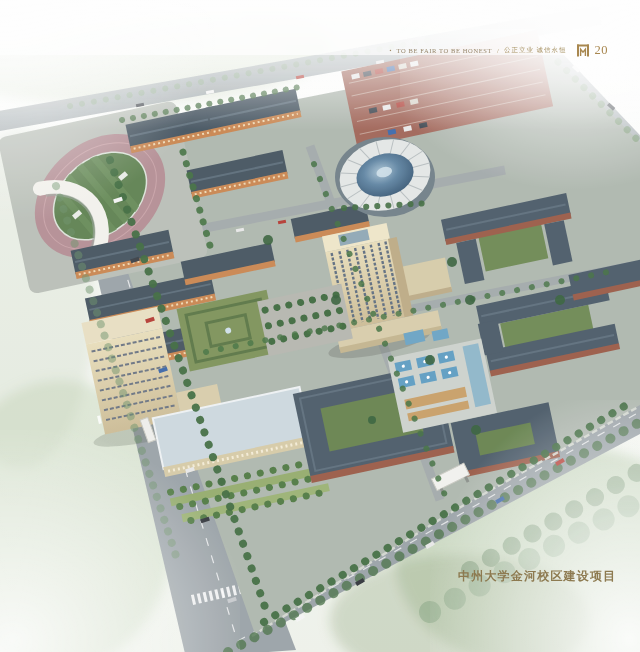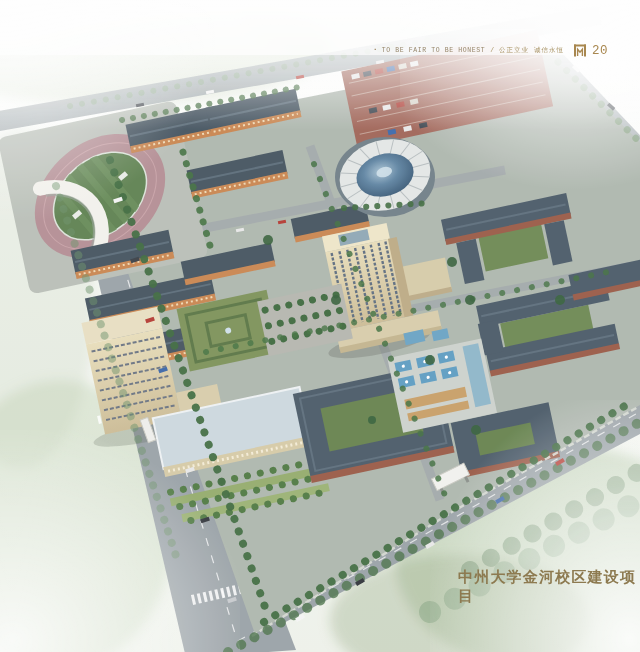--- a/index.html
+++ b/index.html
@@ -7,7 +7,7 @@
          font-family:"Liberation Sans",sans-serif;}
   #scene{position:absolute;left:0;top:0;}
   .header{position:absolute;top:43px;right:32px;display:flex;align-items:center;gap:5px;
-          font-family:Liberation Mono, monospace;}
+          font-family:Liberation Serif, serif;}
   .bullet{font-size:5px;color:#a08a66;line-height:1;}
   .sl-en{font-size:6.5px;letter-spacing:.6px;color:#97876b;}
   .sl-sep{font-size:6.5px;color:#a89364;}

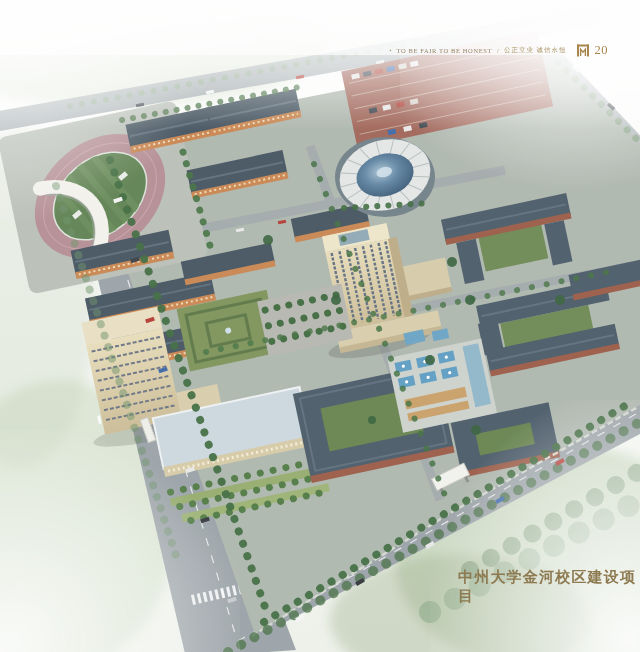--- a/index.html
+++ b/index.html
@@ -14,7 +14,7 @@
   .sl-zh{font-size:6.5px;letter-spacing:1px;color:#a89364;}
   .logo{display:inline-flex;margin-left:4px;}
   .pnum{font-size:12.5px;color:#a8874f;letter-spacing:.5px;}
-  .caption{position:absolute;left:458px;top:568px;font-size:15px;font-weight:bold;
+  .caption{position:absolute;left:458px;top:568px;font-size:12px;font-weight:bold;
            letter-spacing:1.2px;color:#8d7a50;}
 </style>
 </head>

